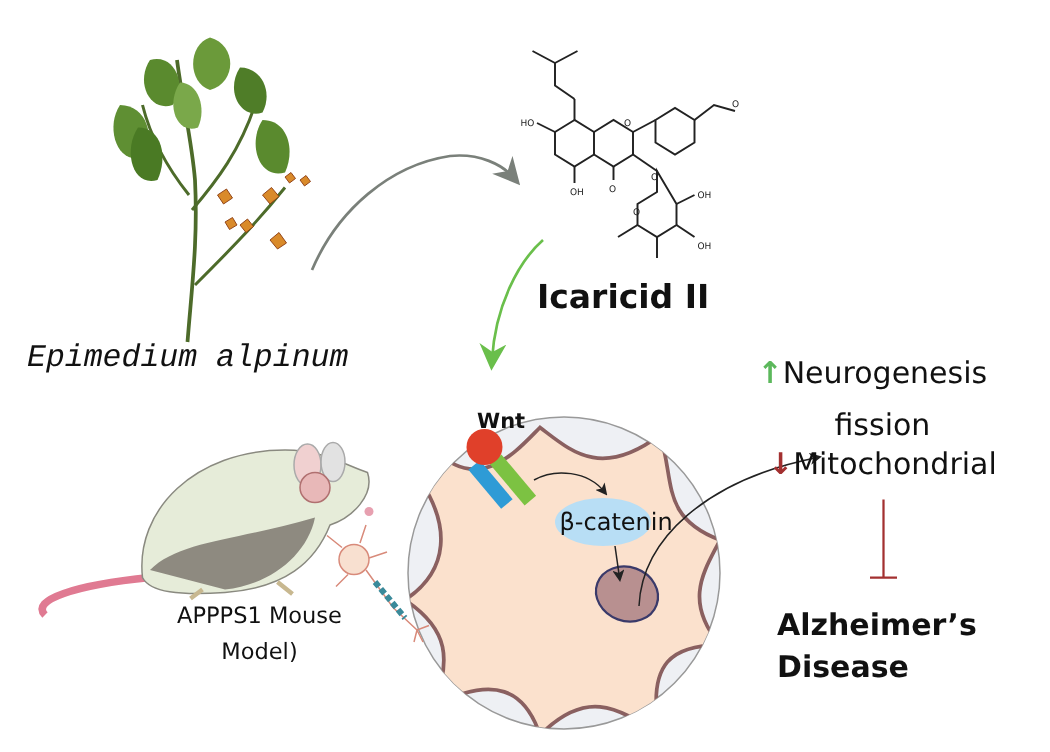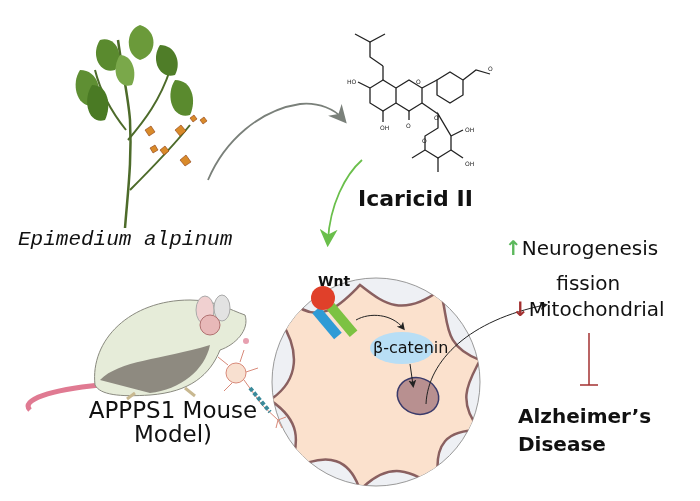--- a/index.html
+++ b/index.html
@@ -11,7 +11,7 @@
   #compound-label { left:358px; top:186px; font-size:22px; font-weight:bold; }
   #wnt-label { left:286px; top:273px; font-size:14px; font-weight:bold;margin-left:32px; }
   #catenin-label { left:373px; top:338px; font-size:16px;text-align:right; }
-  #mouse-label { left:58px; top:398px; width:230px; text-align:center; font-size:23px; line-height:24px; white-space:normal; }
+  #mouse-label { left:58px; top:398px; width:230px; text-align:center; font-size:15px; line-height:24px; white-space:normal; }
   #effect-1 { left:505px; top:236px; font-size:20px; }
   #effect-2 { left:512px; top:270px; font-size:20px; line-height:26px; text-align:center; }
   #disease-label { left:518px; top:402px; width:150px; font-size:20px; font-weight:bold; line-height:28px; white-space:normal; }

